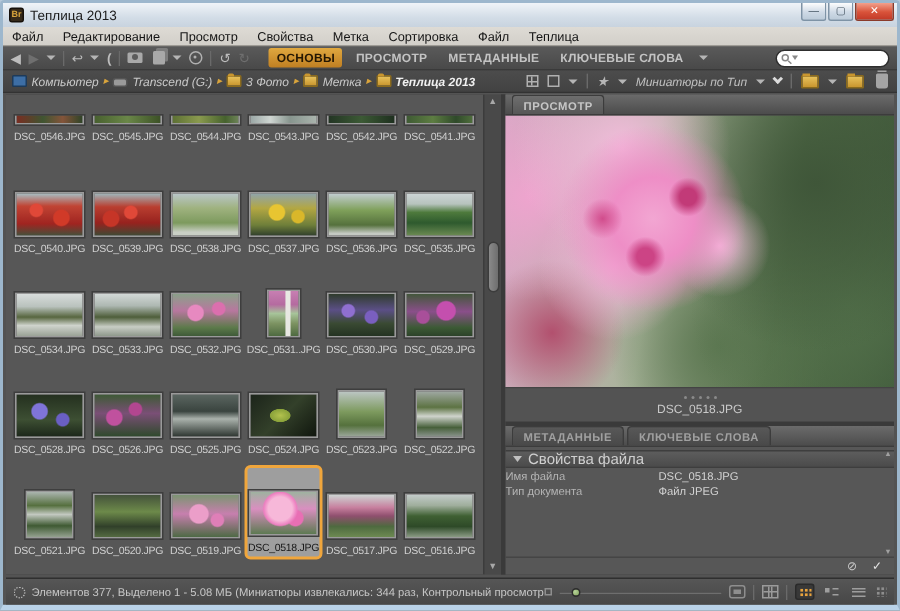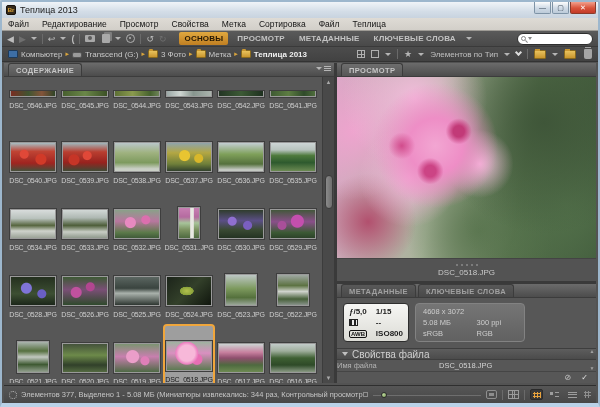--- a/index.html
+++ b/index.html
@@ -39,7 +39,7 @@
   .search-input { border:none; outline:none; flex:1; font-size:7px; min-width:0; }
 
   
-  .pathbar { height:15px; background:linear-gradient(180deg,#4c4c4c,#424242); display:flex; align-items:center; padding:0 6px; border-bottom:1px solid #333; }
+  .pathbar { height:15px; background:linear-gradient(180deg,#4c4c4c,#424242); display:flex; align-items:center; padding:0 6px; border-bottom:1px solid #333;font-style:italic; }
   .crumbs { display:flex; align-items:center; gap:3px; }
   .crumb { display:flex; align-items:center; gap:3px; }
   .crumb-label { font-size:8px; color:#c9c9c9; white-space:nowrap; }

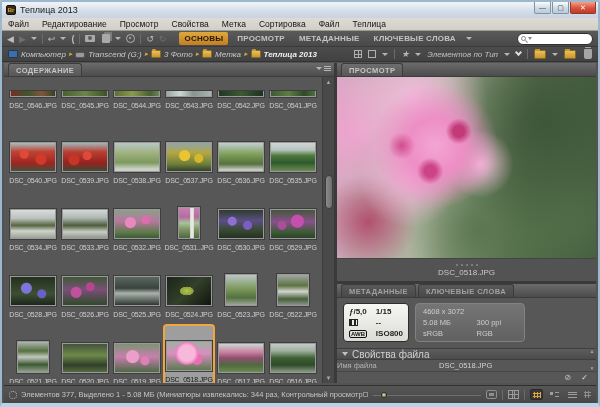--- a/index.html
+++ b/index.html
@@ -255,7 +255,7 @@
       <span class="tb-sep"></span>
       <span class="star-icon">★</span>
       <span class="caret"></span>
-      <span class="sort-label">Элементов по Тип</span>
+      <span class="sort-label">Миниатюры по Тип</span>
       <span class="caret"></span>
       <span class="chevron"></span>
       <span class="tb-sep"></span>

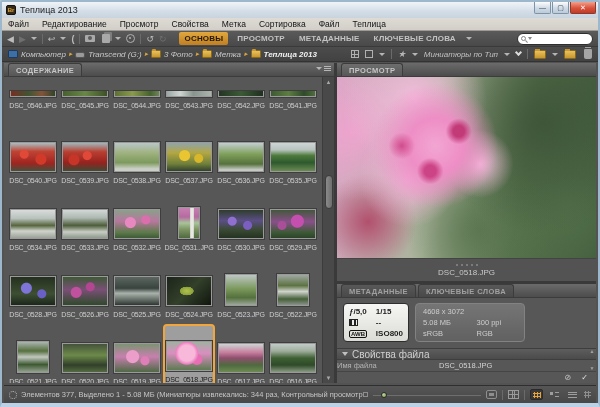--- a/index.html
+++ b/index.html
@@ -269,13 +269,6 @@
   <div class="main">
 
     <div class="panel content-panel">
-      <div class="panel-header">
-        <span class="panel-tab">СОДЕРЖАНИЕ</span>
-        <span class="panel-menu">
-            <span class="caret"></span>
-            <span class="lines"></span>
-          </span>
-      </div>
       <div class="content-body">
         <div class="thumb-grid">
 

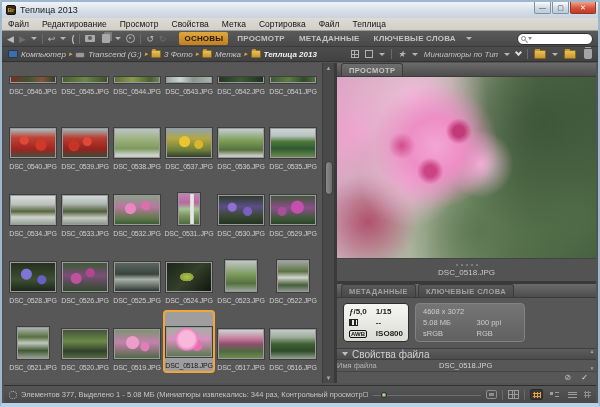--- a/index.html
+++ b/index.html
@@ -455,23 +455,6 @@
       <span class="panel-tab inactive active">МЕТАДАННЫЕ</span>
           <span class="panel-tab inactive">КЛЮЧЕВЫЕ СЛОВА</span>
         </div>
-      <div class="placard">
-        <div class="placard-left">
-          <span class="pl-val">ƒ/5,0</span>
-          <span class="pl-val">1/15</span>
-          <span class="meter-icon"></span>
-          <span class="pl-val">--</span>
-          <span class="awb-badge">AWB</span>
-          <span class="pl-val">ISO800</span>
-        </div>
-        <div class="placard-right">
-          <span class="pr-val pr-span">4608 x 3072</span>
-          <span class="pr-val">5.08 МБ</span>
-          <span class="pr-val">300 ppi</span>
-          <span class="pr-val">sRGB</span>
-          <span class="pr-val">RGB</span>
-        </div>
-      </div>
       <div class="props">
         <div class="props-header">
           <span class="tri-down"></span>

